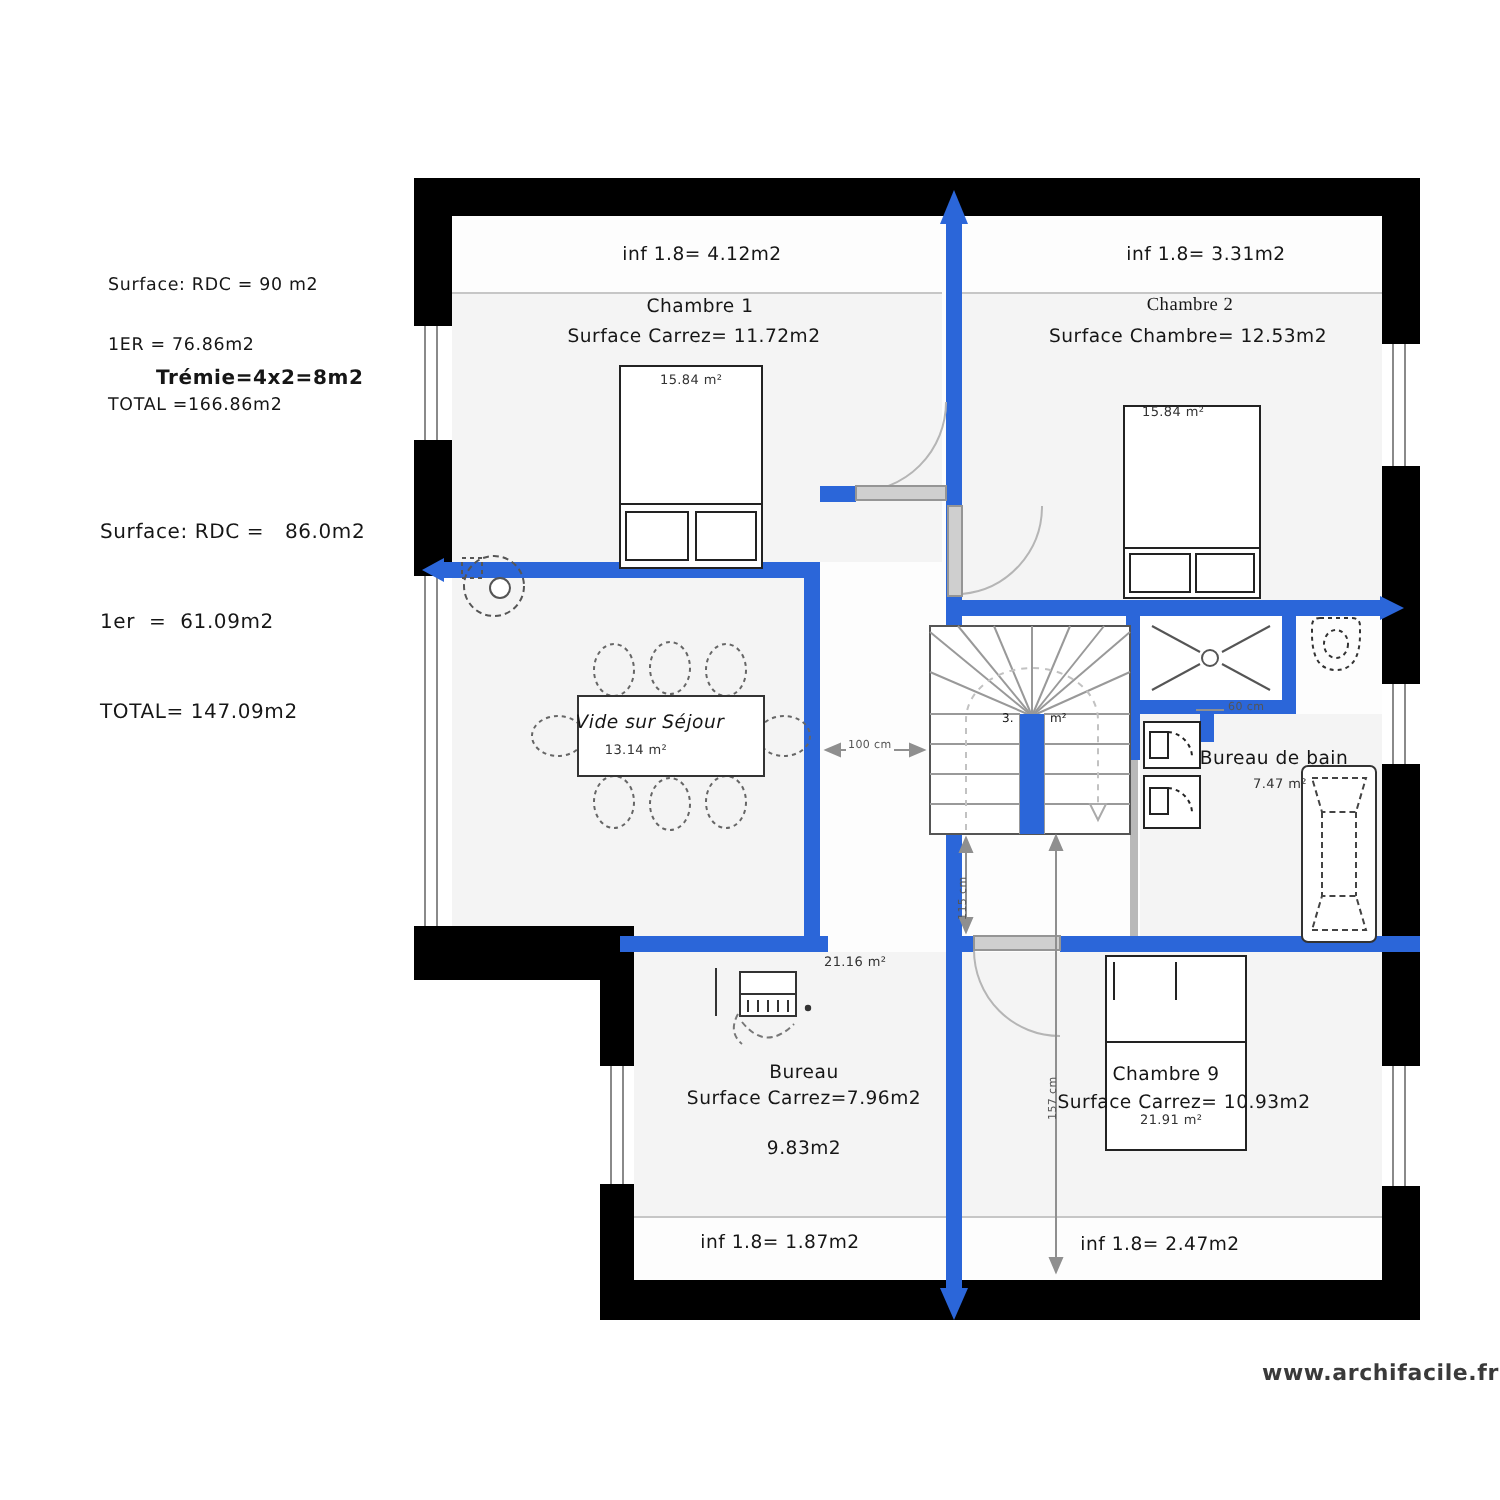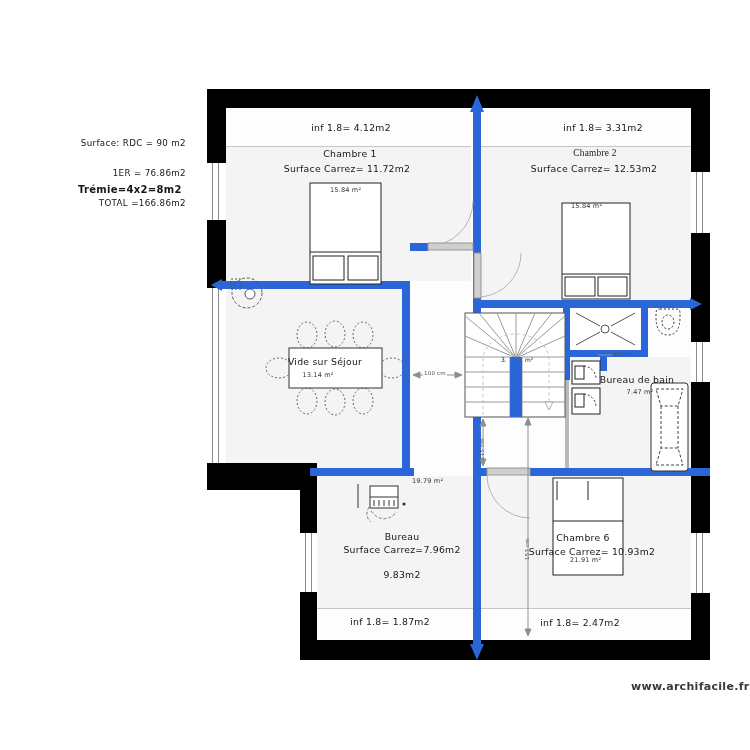--- a/index.html
+++ b/index.html
@@ -21,7 +21,7 @@
   .dim{font-size:5.5px;color:#555;letter-spacing:.2px;}
   .rot{transform:rotate(-90deg);transform-origin:0 0;}
   .ctr{text-align:center;}
-  .rgt{text-align:right;}
+  .rgt{text-align:left;}
   svg{position:absolute;left:0;top:0;}
   .footer{position:absolute;font-size:11px;color:#3a3a3a;letter-spacing:.3px;font-weight:bold;}
 </style>

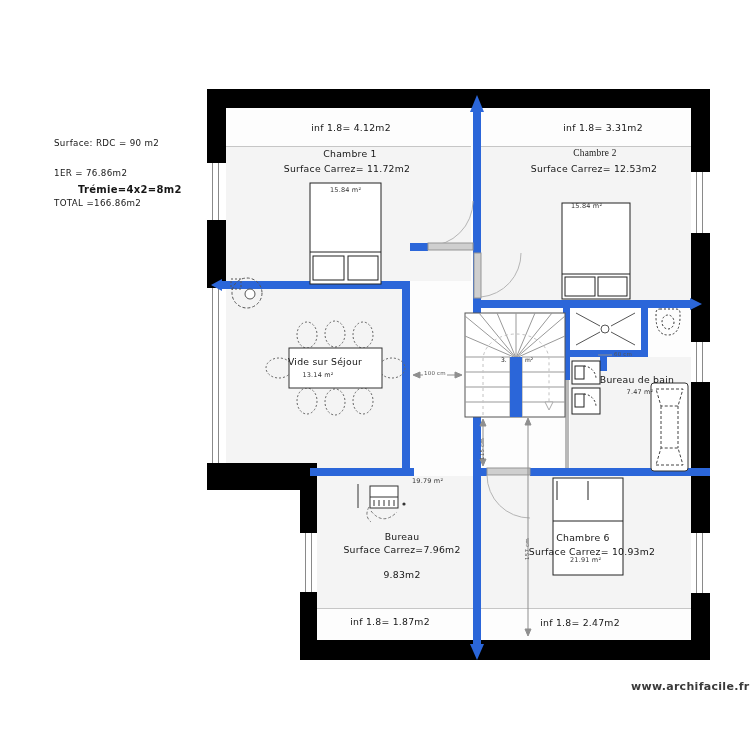--- a/index.html
+++ b/index.html
@@ -248,7 +248,7 @@
 
   <div class="txt t9 ctr" style="left:503px;top:122px;width:200px;">inf 1.8= 3.31m2</div>
   <div class="txt t9 ctr" style="left:495px;top:148px;width:200px;font-family:Liberation Serif, serif;">Chambre 2</div>
-  <div class="txt t9 ctr" style="left:494px;top:163px;width:200px;">Surface Carrez= 12.53m2</div>
+  <div class="txt t9 ctr" style="left:494px;top:163px;width:200px;">Surface Chambre= 12.53m2</div>
   <div class="txt sm" style="left:571px;top:202px;">15.84 m²</div>
 
   <div class="txt t9 ctr" style="left:225px;top:356px;width:200px;">Vide sur Séjour</div>

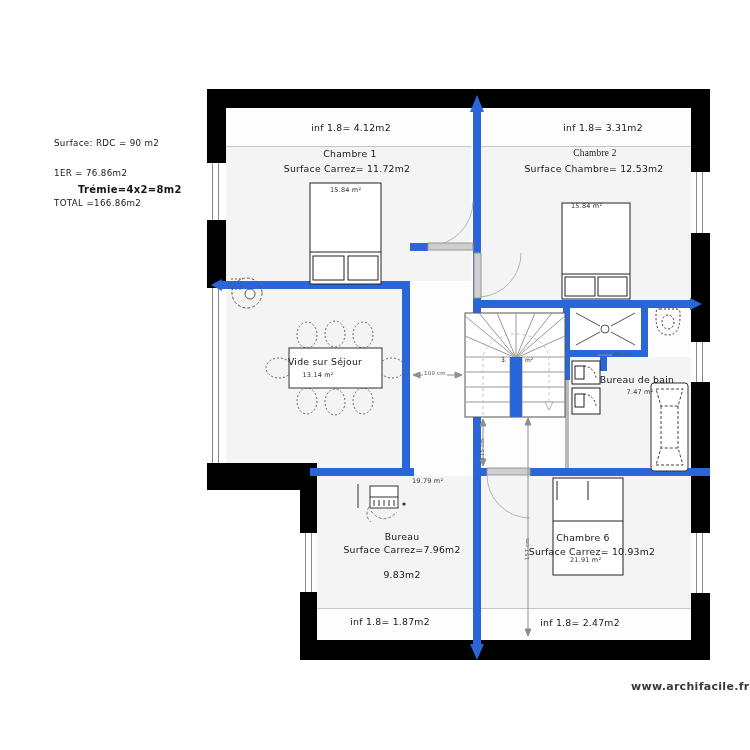--- a/index.html
+++ b/index.html
@@ -240,6 +240,11 @@
     <span style="display:block;">TOTAL =166.86m2</span>
   </div>
   <div class="txt t10" style="left:78px;top:182px;font-weight:bold;">Trémie=4x2=8m2</div>
+  <div class="txt t10 rgt" style="left:50px;top:229px;width:140px;">
+    <span style="display:block;">Surface: RDC =   86.0m2</span>
+    <span style="display:block;">1er  =  61.09m2</span>
+    <span style="display:block;">TOTAL= 147.09m2</span>
+  </div>
 
   <div class="txt t9 ctr" style="left:251px;top:122px;width:200px;">inf 1.8= 4.12m2</div>
   <div class="txt t9 ctr" style="left:250px;top:148px;width:200px;">Chambre 1</div>

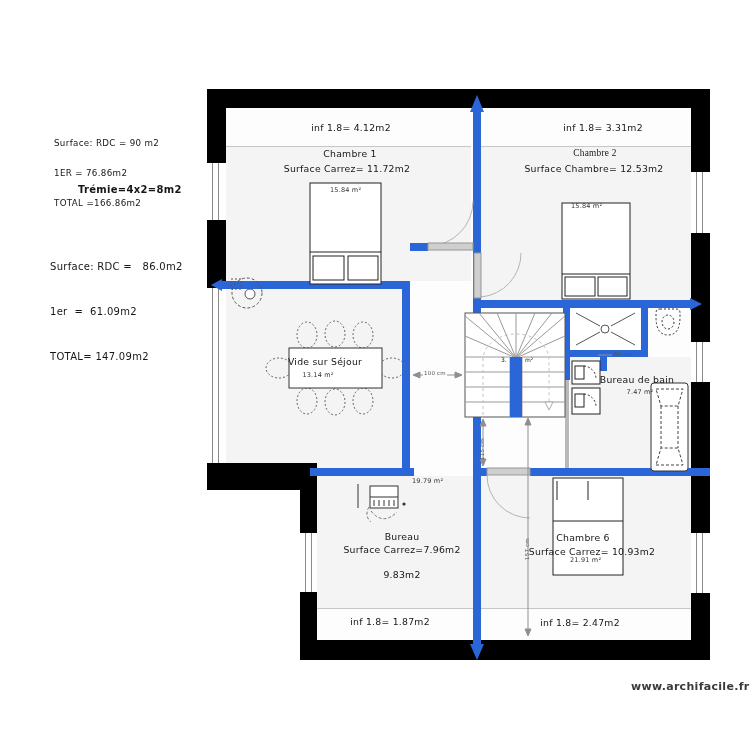--- a/index.html
+++ b/index.html
@@ -256,7 +256,7 @@
   <div class="txt t9 ctr" style="left:494px;top:163px;width:200px;">Surface Chambre= 12.53m2</div>
   <div class="txt sm" style="left:571px;top:202px;">15.84 m²</div>
 
-  <div class="txt t9 ctr" style="left:225px;top:356px;width:200px;">Vide sur Séjour</div>
+  <div class="txt t9 ctr" style="left:225px;top:356px;width:200px;font-style:italic;">Vide sur Séjour</div>
   <div class="txt sm ctr" style="left:268px;top:371px;width:100px;">13.14 m²</div>
 
   <div class="txt t9 ctr" style="left:557px;top:374px;width:160px;">Bureau de bain</div>

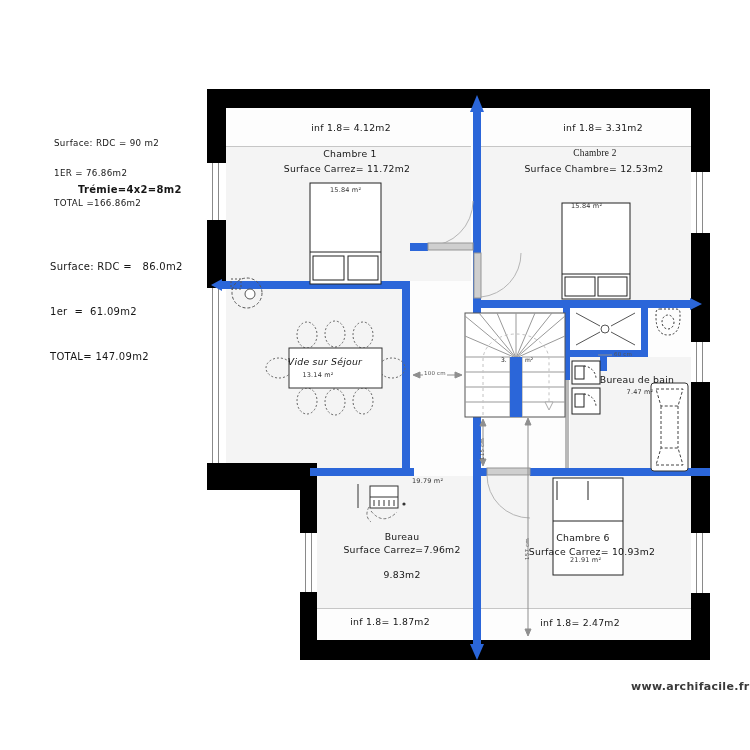--- a/index.html
+++ b/index.html
@@ -262,7 +262,7 @@
   <div class="txt t9 ctr" style="left:557px;top:374px;width:160px;">Bureau de bain</div>
   <div class="txt sm ctr" style="left:590px;top:388px;width:100px;">7.47 m²</div>
 
-  <div class="txt sm" style="left:412px;top:477px;">19.79 m²</div>
+  <div class="txt sm" style="left:412px;top:477px;">21.16 m²</div>
   <div class="txt t9 ctr" style="left:302px;top:531px;width:200px;">Bureau</div>
   <div class="txt t9 ctr" style="left:302px;top:544px;width:200px;">Surface Carrez=7.96m2</div>
   <div class="txt t9 ctr" style="left:302px;top:569px;width:200px;">9.83m2</div>

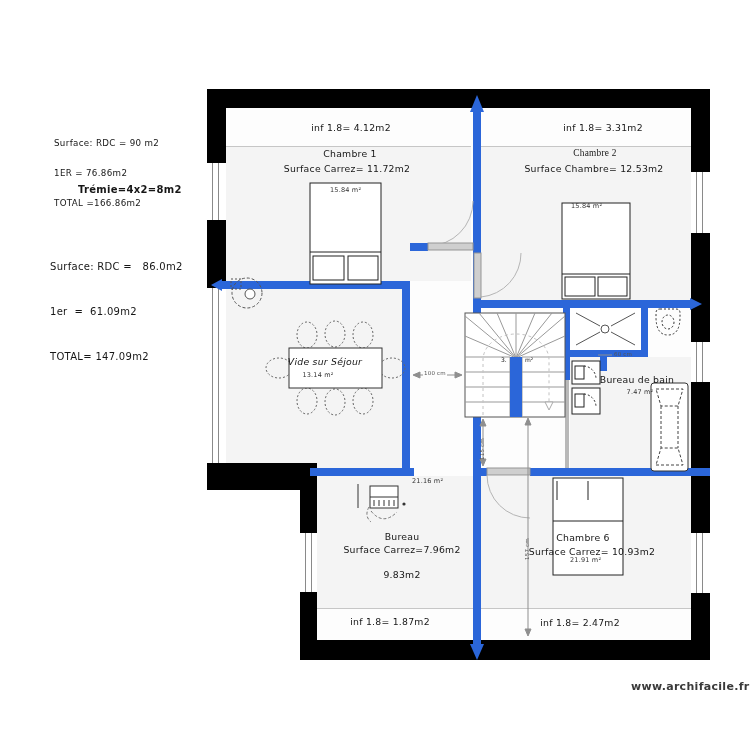--- a/index.html
+++ b/index.html
@@ -268,7 +268,7 @@
   <div class="txt t9 ctr" style="left:302px;top:569px;width:200px;">9.83m2</div>
   <div class="txt t9 ctr" style="left:290px;top:616px;width:200px;">inf 1.8= 1.87m2</div>
 
-  <div class="txt t9 ctr" style="left:483px;top:532px;width:200px;">Chambre 6</div>
+  <div class="txt t9 ctr" style="left:483px;top:532px;width:200px;">Chambre 9</div>
   <div class="txt t9 ctr" style="left:492px;top:546px;width:200px;">Surface Carrez= 10.93m2</div>
   <div class="txt sm" style="left:570px;top:556px;">21.91 m²</div>
   <div class="txt t9 ctr" style="left:480px;top:617px;width:200px;text-align:center;">inf 1.8= 2.47m2</div>

